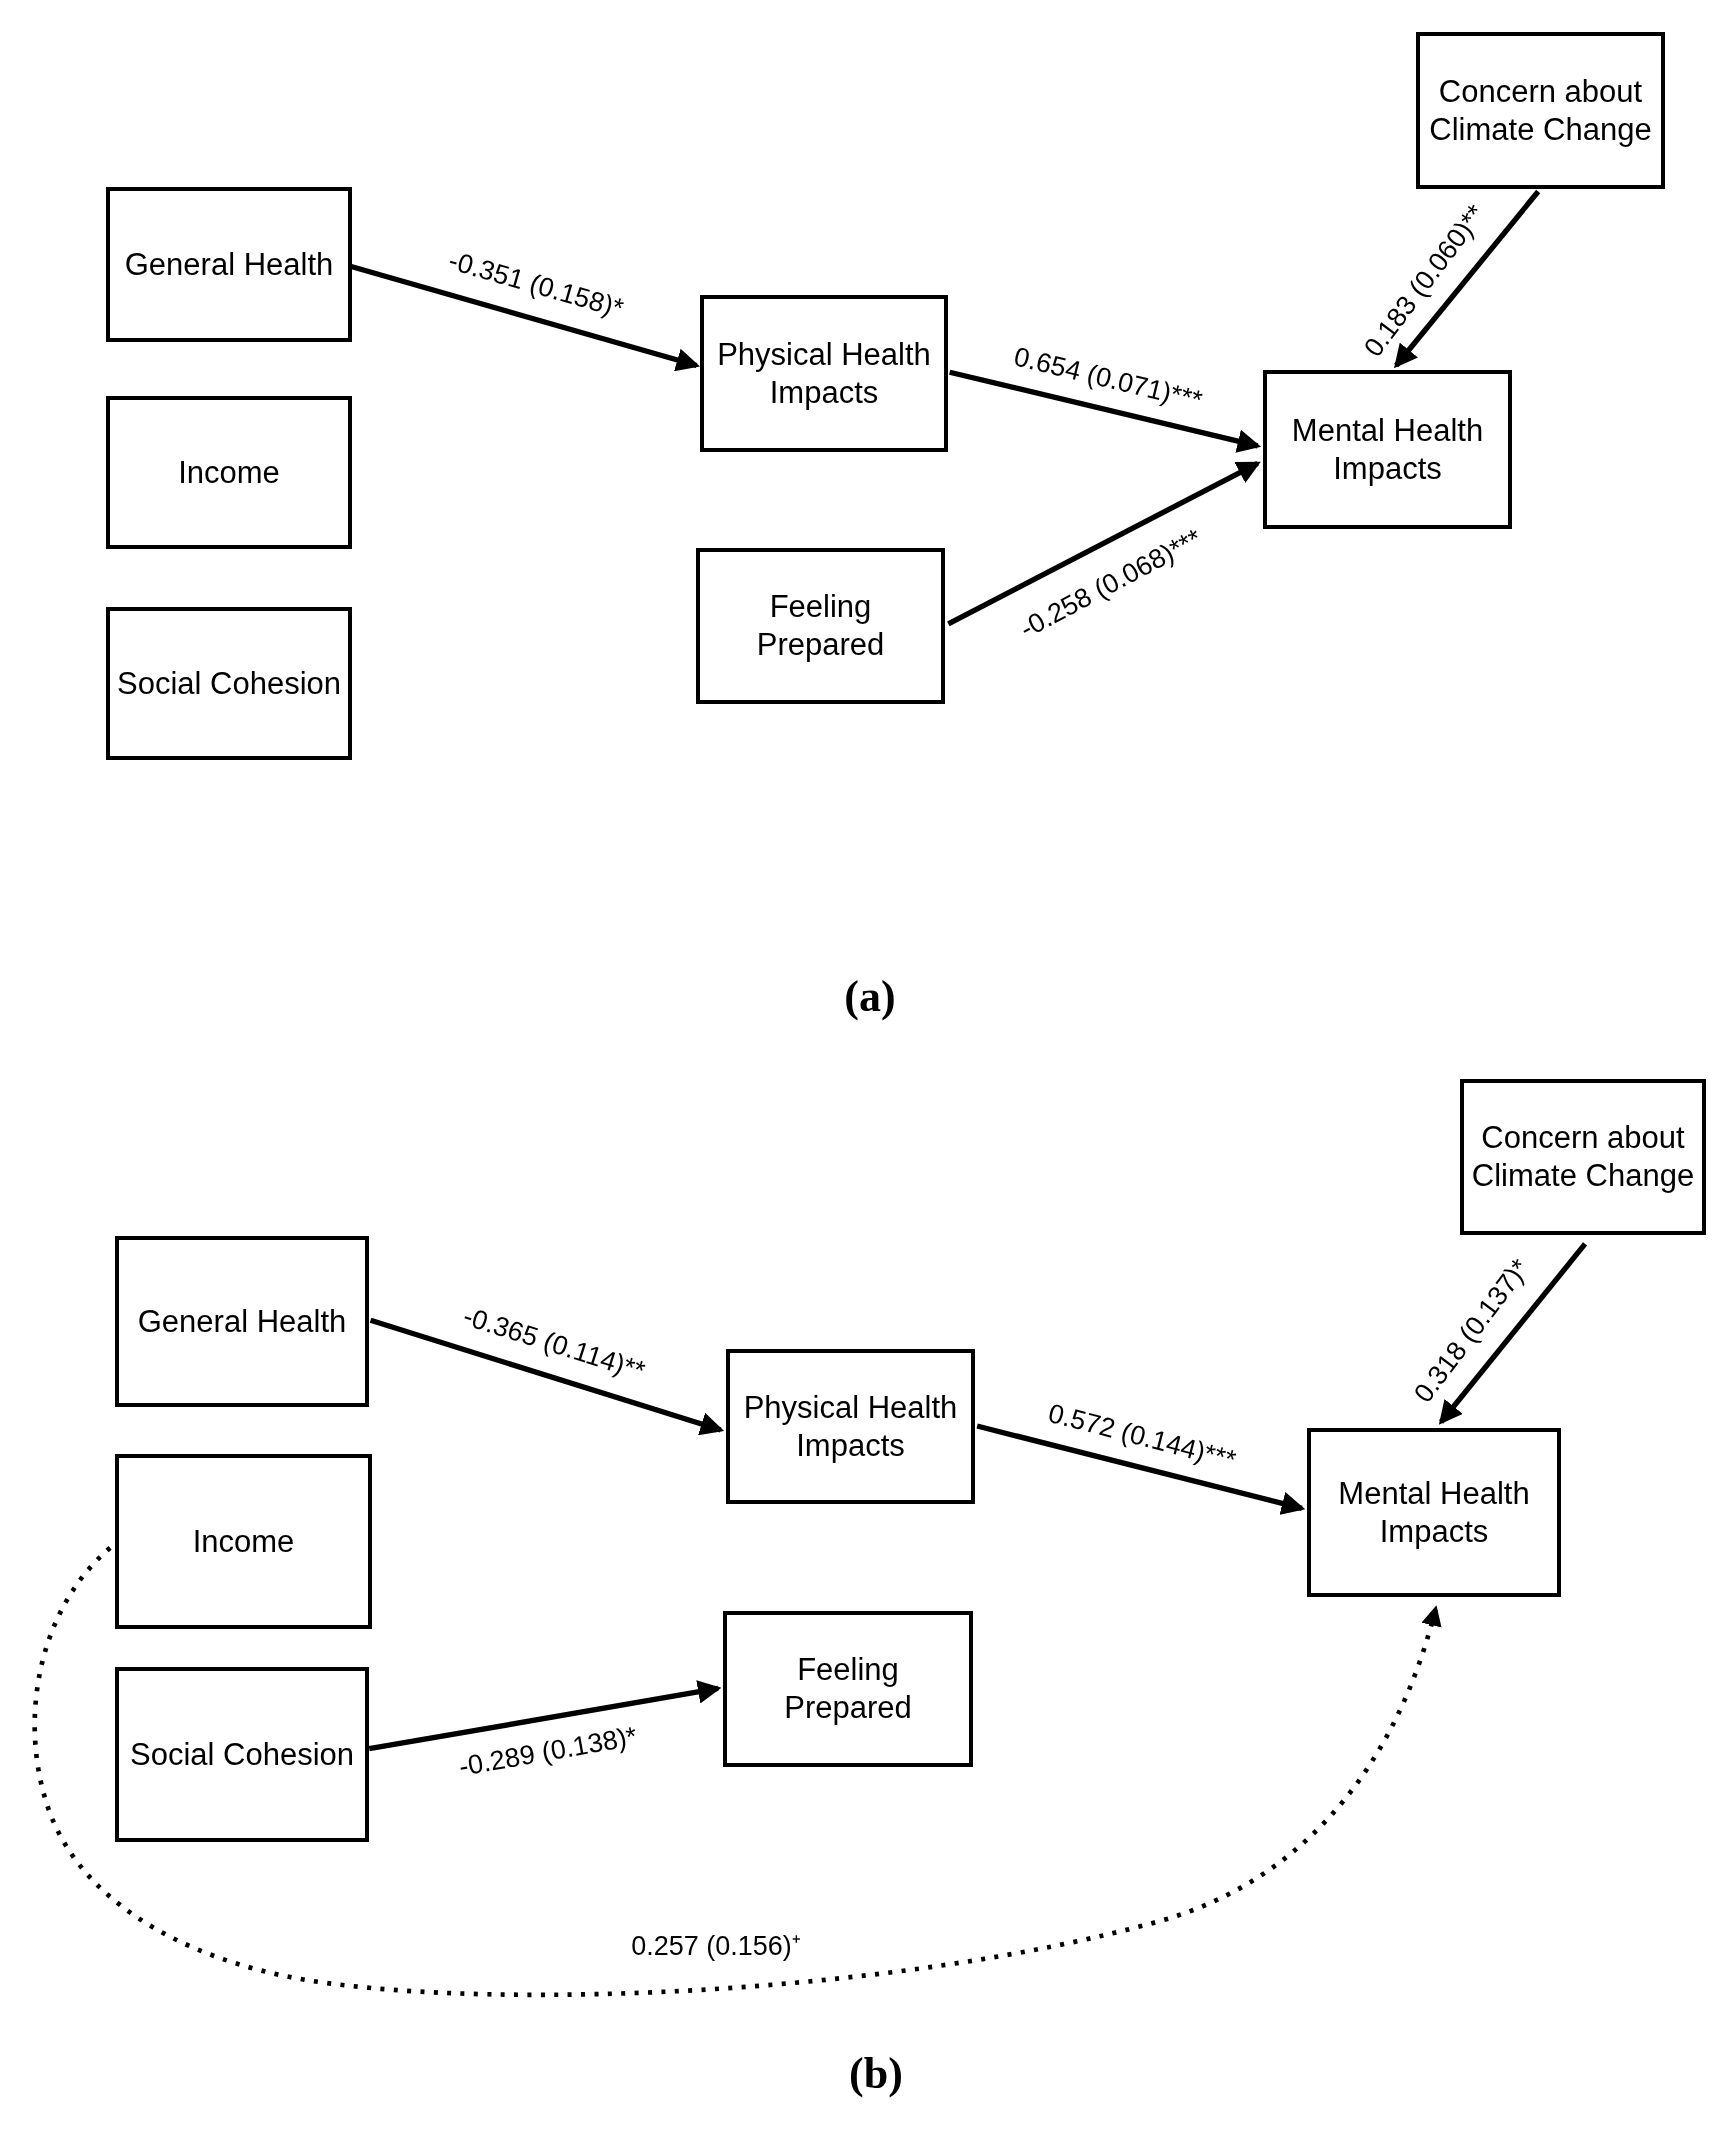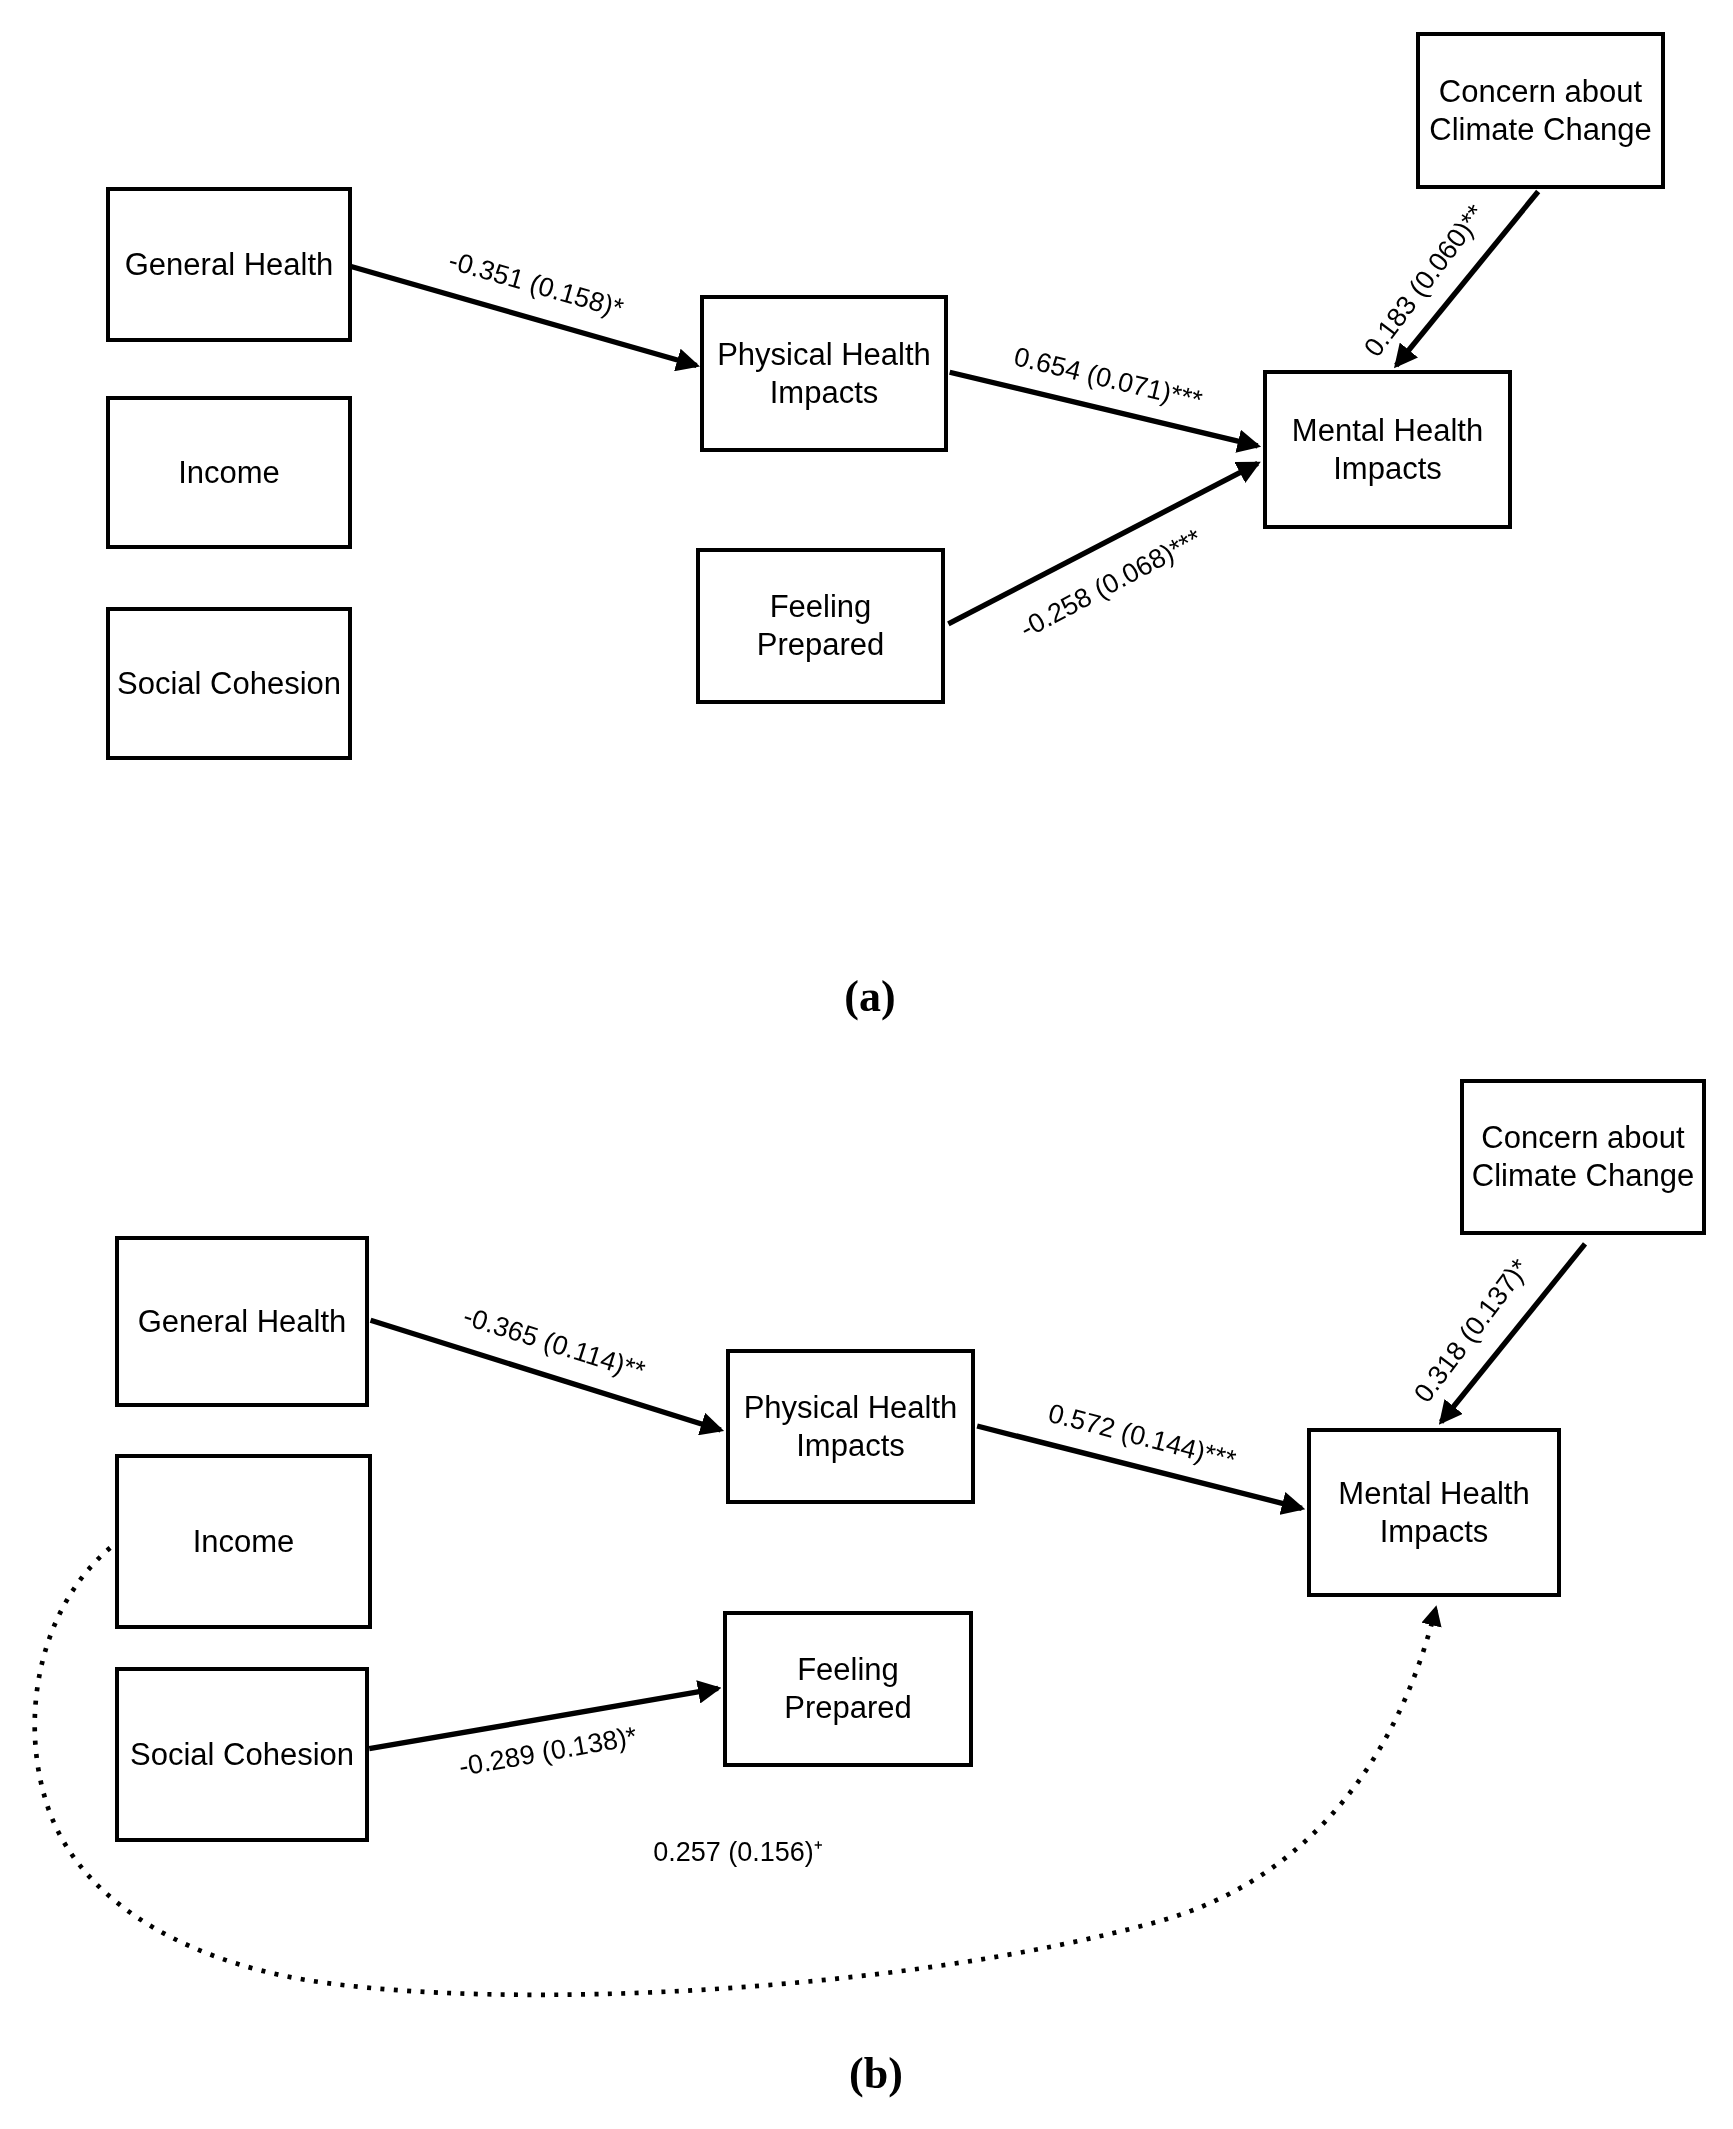--- a/index.html
+++ b/index.html
@@ -142,7 +142,7 @@
   <div class="plabel" style="left:1142px; top:1437px; transform:translate(-50%,-50%) rotate(14.5deg);">0.572 (0.144)***</div>
   <div class="plabel" style="left:1472px; top:1331px; transform:translate(-50%,-50%) rotate(-53deg);">0.318 (0.137)*</div>
   <div class="plabel" style="left:548px; top:1752px; transform:translate(-50%,-50%) rotate(-10deg);">-0.289 (0.138)*</div>
-  <div class="plabel" style="left:716px; top:1850px; transform:translate(-50%,-50%);margin-left:22px;">0.257 (0.156)⁺</div>
+  <div class="plabel" style="left:716px; top:1944px; transform:translate(-50%,-50%);">0.257 (0.156)⁺</div>
 
   <div class="caption" style="left:876px; top:2073px;">(b)</div>
 

